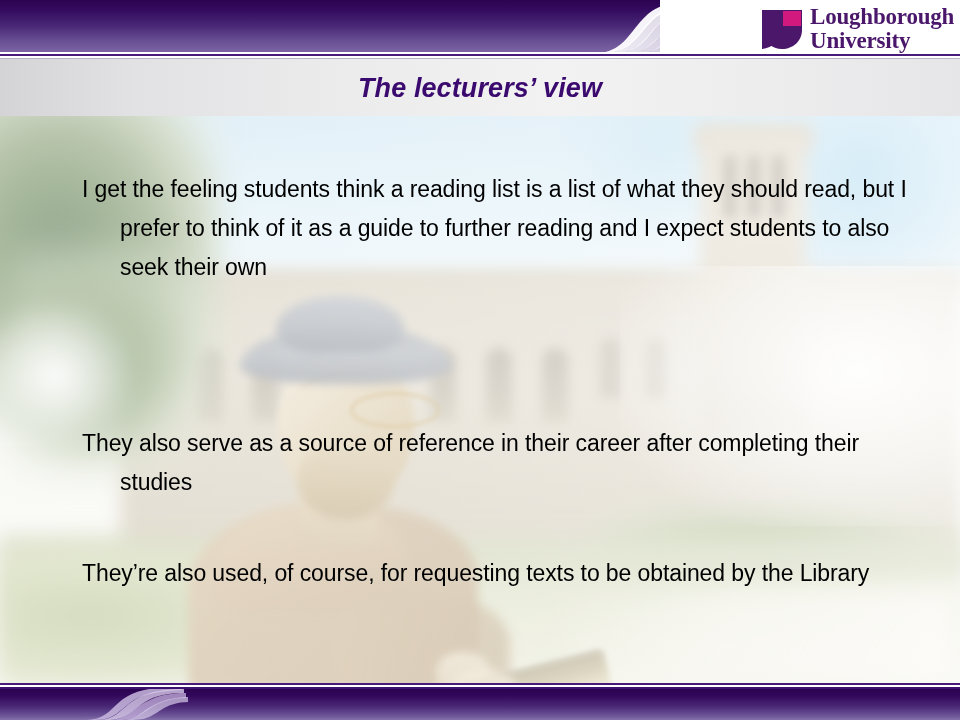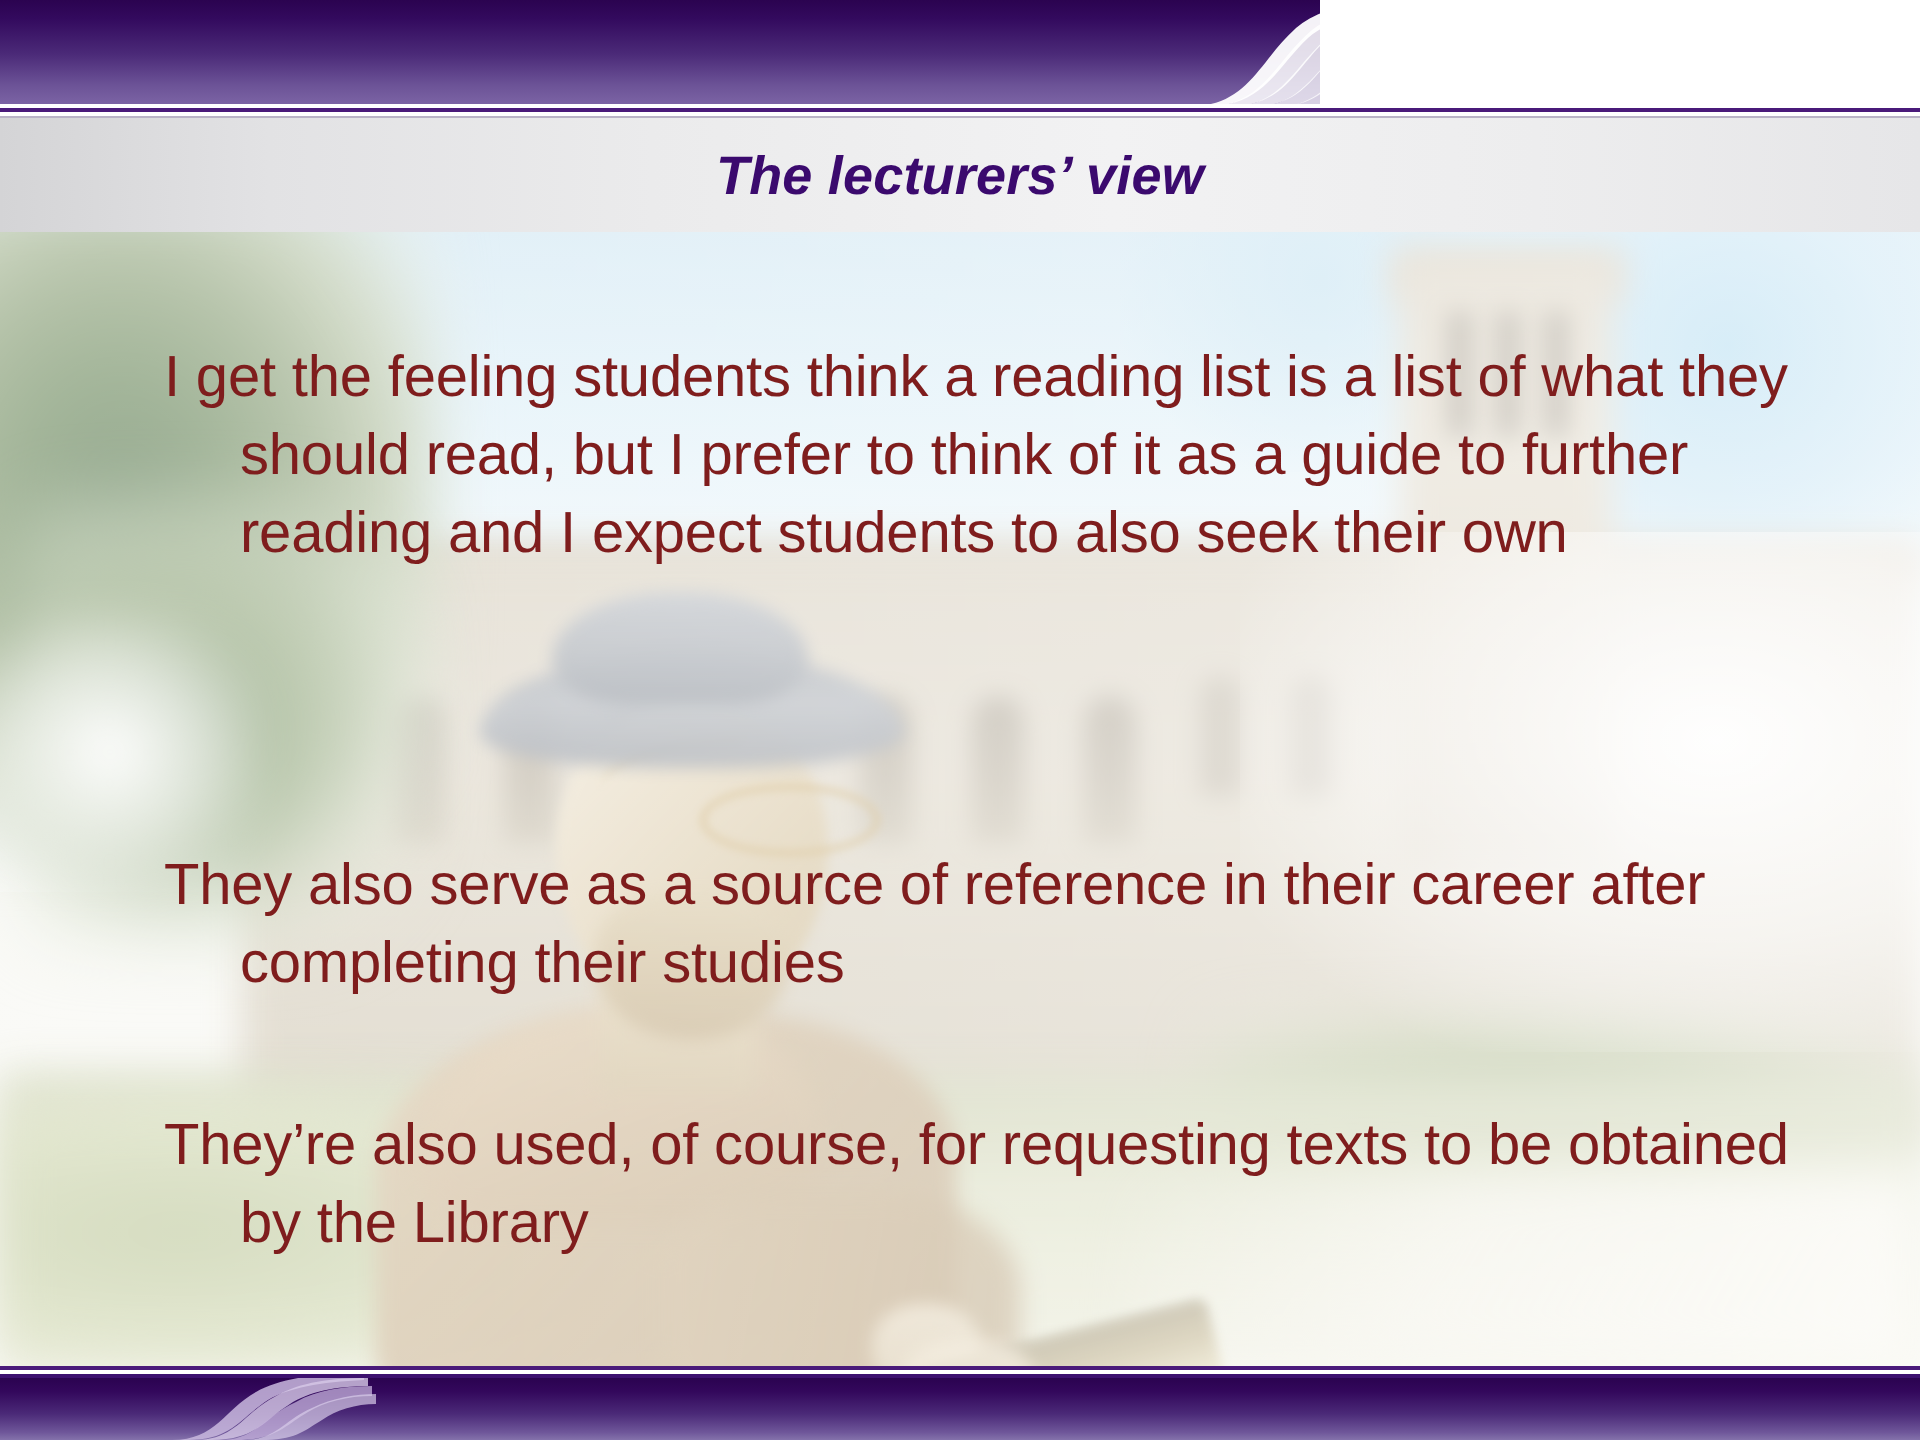--- a/index.html
+++ b/index.html
@@ -276,6 +276,19 @@
   <div class="hdr-rule3"></div>
   <div class="hdr-rule4"></div>
 
+  <div class="logo">
+    <div class="logo-mark">
+      <svg width="44" height="42" viewBox="0 0 44 42" xmlns="http://www.w3.org/2000/svg" aria-hidden="true">
+        <path d="M2,2 L20,2 L20,22 C20,32 13,40 2,41 Z" fill="#4b176b"></path>
+        <path d="M2,2 L42,2 L42,22 C42,33 33,41 22,41 C12,41 4,34 2,24 Z" fill="#4b176b"></path>
+        <rect x="23" y="3" width="18" height="15" fill="#d2197e"></rect>
+      </svg>
+    </div>
+    <div class="logo-text">
+      <span class="l1">Loughborough</span>
+      <span class="l2">University</span>
+    </div>
+  </div>
 
   <div class="title-band"></div>
   <div class="title-text">The lecturers’ view</div>

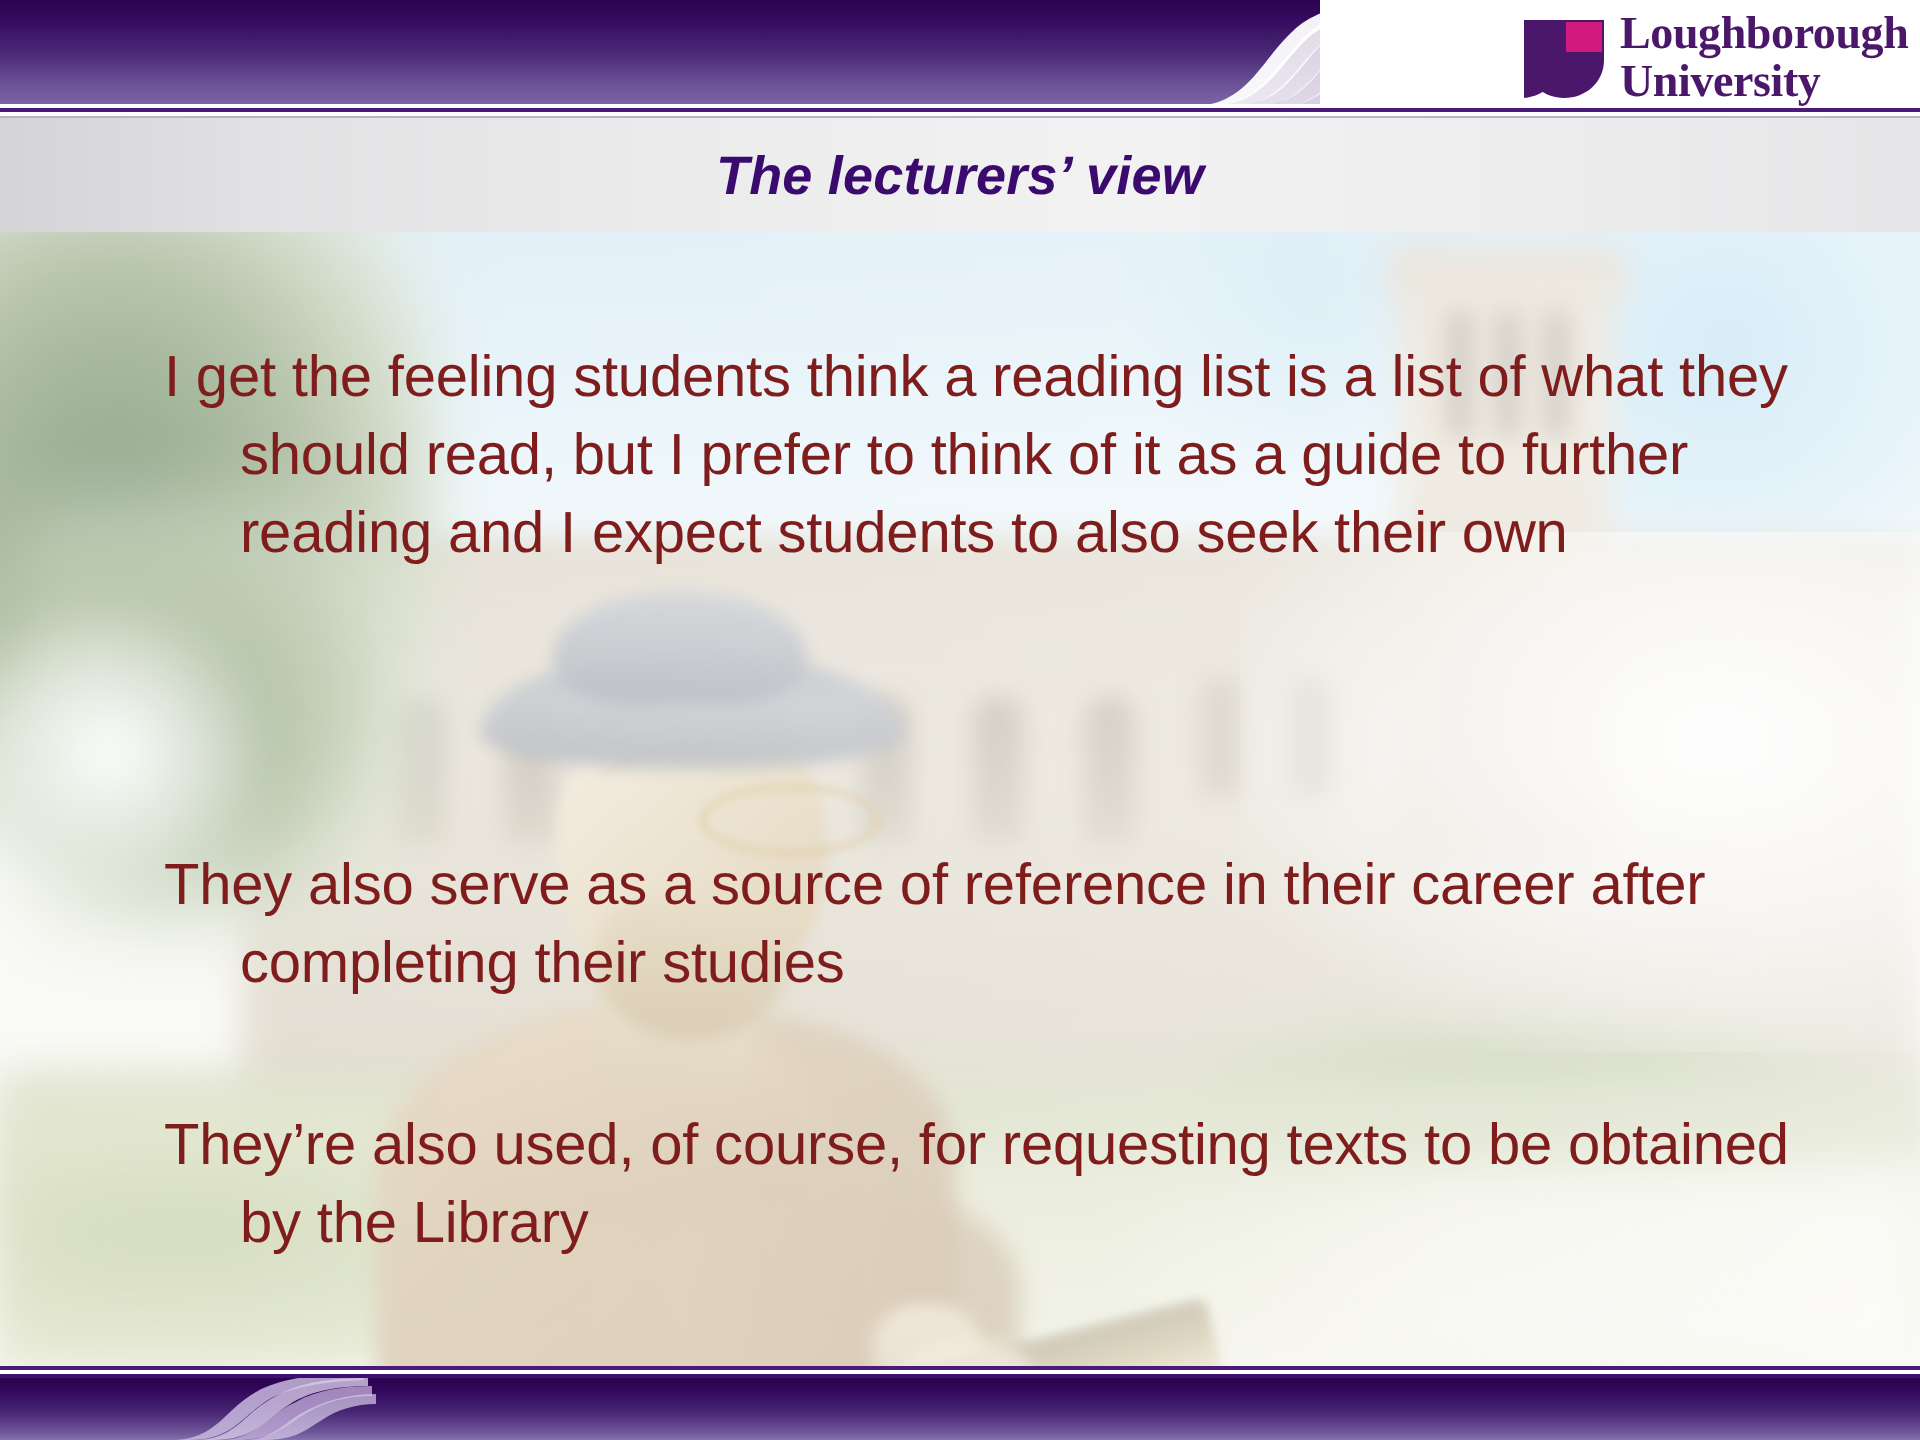--- a/index.html
+++ b/index.html
@@ -231,8 +231,8 @@
   .text-layer{position:absolute;left:0;top:116px;width:960px;height:570px;}
   .para{
     position:absolute;
-    color:#7f1d1d;
-    font-size:29px;
+    color:#000000;
+    font-size:23px;
     line-height:39px;
     padding-left:38px;
     text-indent:-38px;

